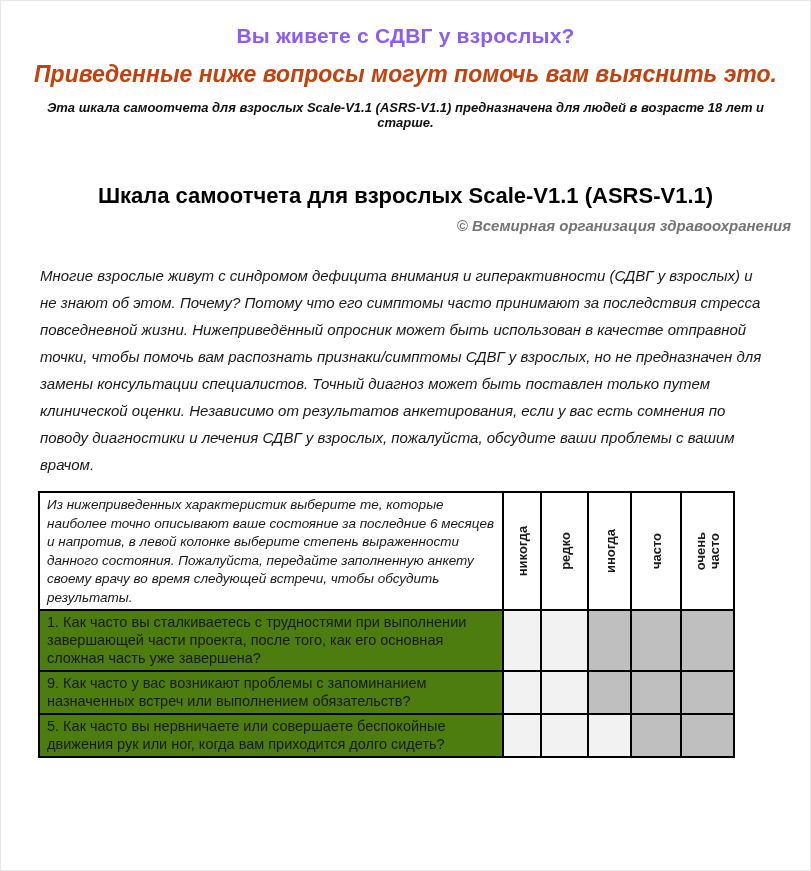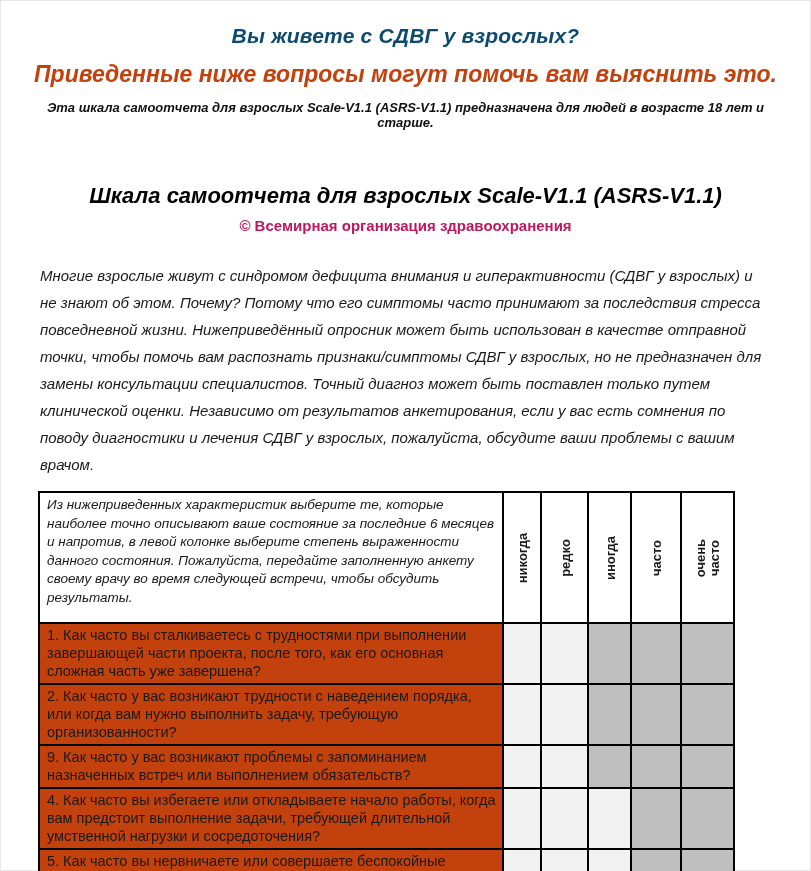--- a/index.html
+++ b/index.html
@@ -13,8 +13,8 @@
   .page { padding-top:18px; }
 
   .title1 {
-    text-align:center; font-size:21px; font-weight:700; font-style:italic;
-    margin:6px 20px 0; letter-spacing:.2px; color:#0c4a6e;
+    text-align:center; font-size:21px; font-weight:700; 
+    margin:6px 20px 0; letter-spacing:.2px; color:#8b5cf6;
   }
   .title2 {
     text-align:center; font-size:23px; font-weight:700; font-style:italic;

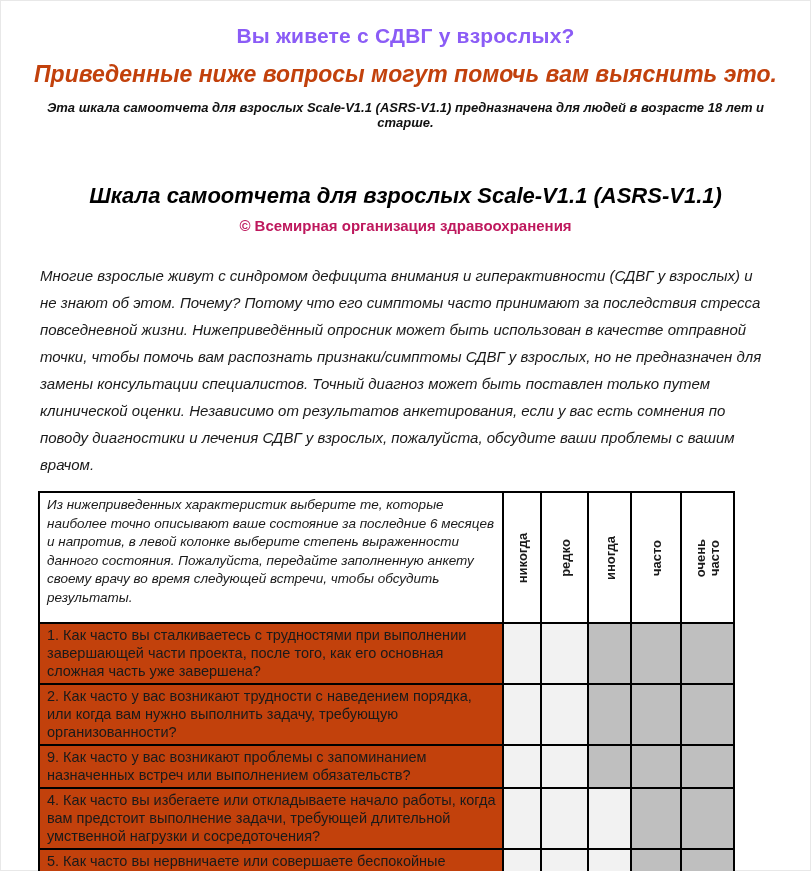--- a/index.html
+++ b/index.html
@@ -25,7 +25,7 @@
     margin:12px 20px 12px; color:#111;
   }
   .scale-heading {
-    text-align:center; font-size:22px; font-weight:700; font-style:italic;
+    text-align:center; font-size:22px; font-weight:700; 
     margin:53px 20px 0; color:#000;
   }
   .copyright {

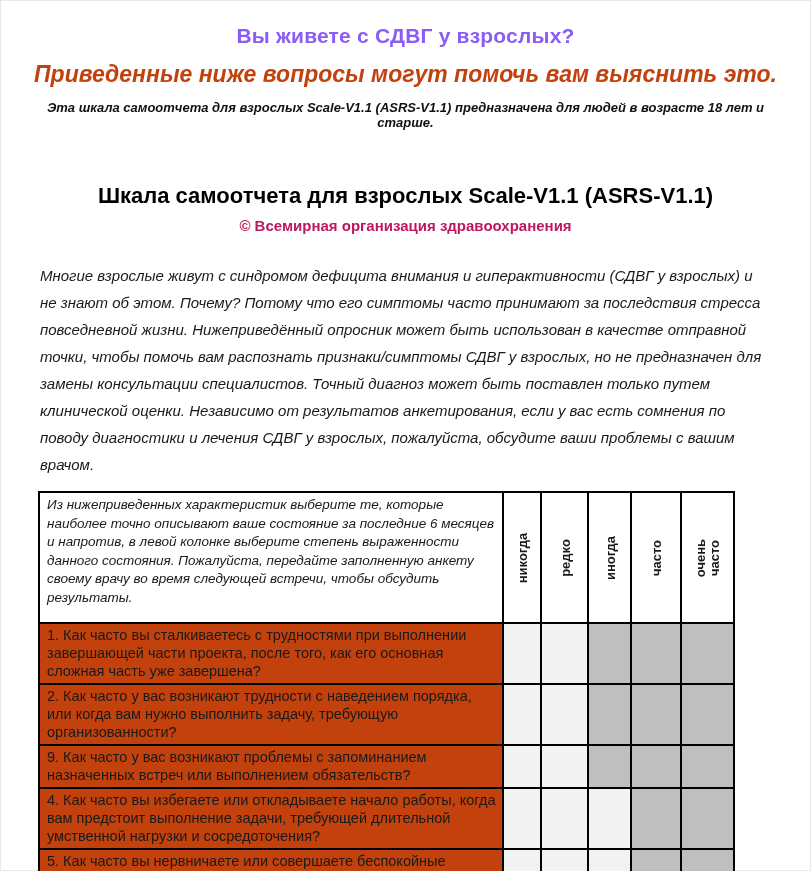--- a/index.html
+++ b/index.html
@@ -29,8 +29,8 @@
     margin:53px 20px 0; color:#000;
   }
   .copyright {
-    text-align:center; font-size:15px; font-weight:700; 
-    margin:8px 20px 0; color:#be185d;
+    text-align:right; font-size:15px; font-weight:700; font-style:italic;
+    margin:8px 20px 0; color:#737373;
   }
   .intro {
     margin:28px 42px 0 40px;

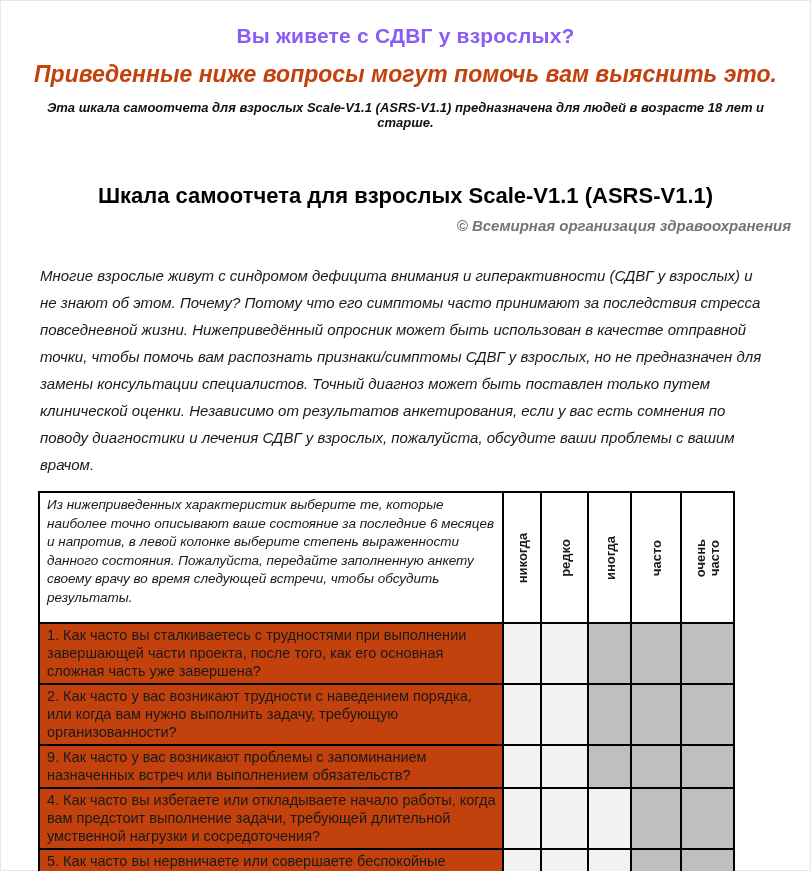--- a/index.html
+++ b/index.html
@@ -45,7 +45,7 @@
 
   td.instr {
     font-size:13.5px; font-style:italic; line-height:18.5px;
-    padding:3px 6px 15px 7px; background:#fff;
+    padding:3px 6px 2px 7px; background:#fff;
   }
   tr.hdr { height:94px; }
   td.vhead { background:#fff; padding:0; vertical-align:middle; }

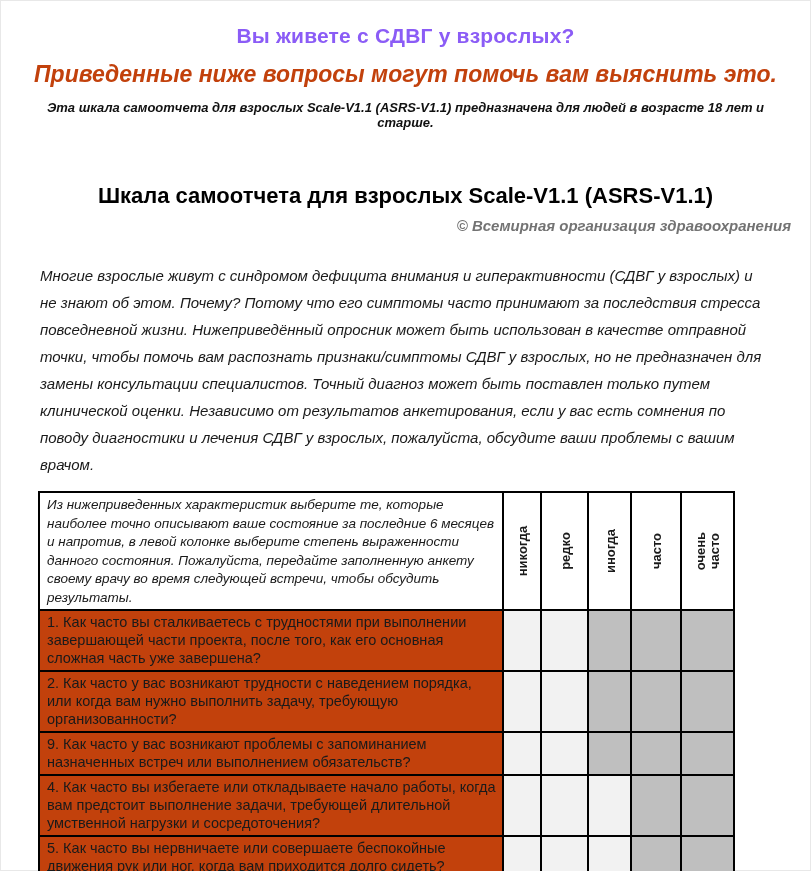--- a/index.html
+++ b/index.html
@@ -61,7 +61,7 @@
   td.vhead.wrap .rot span { white-space:normal; display:inline-block; width:48px; line-height:14px; }
 
   td.q {
-    font-size:14.5px; line-height:18px; padding:2px 6px 3px 7px; background:#c2410c;
+    font-size:14.5px; line-height:18px; padding:2px 6px 3px 7px; background:#4d7c0f;
   }
   td.a { background:#f2f2f2; }
   td.a.shaded { background:#bfbfbf; }

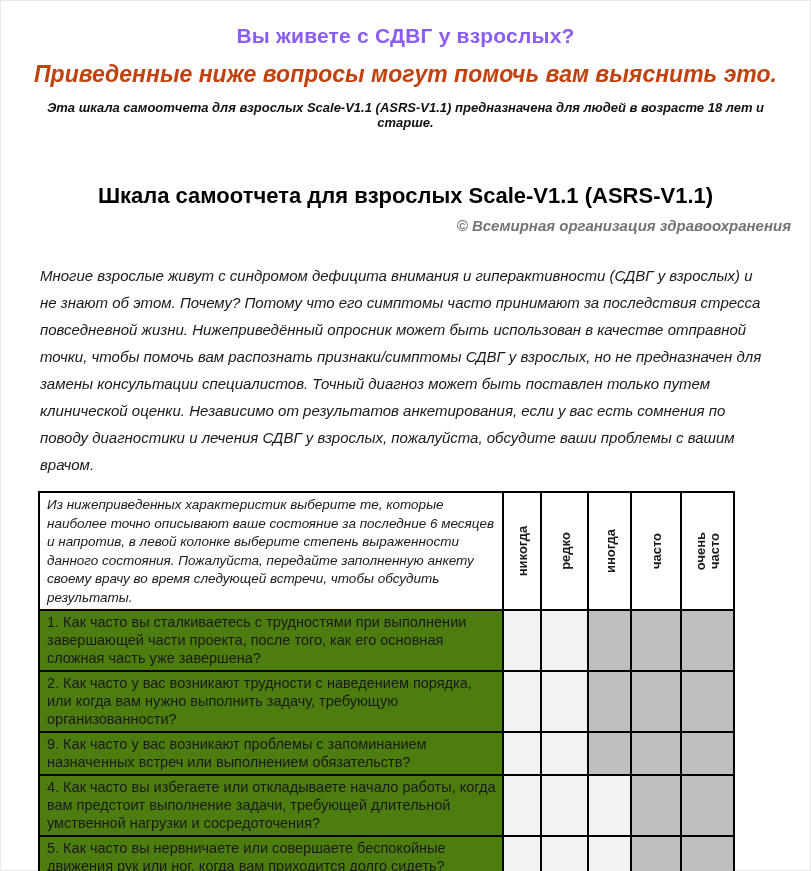--- a/index.html
+++ b/index.html
@@ -129,14 +129,6 @@
       <td class="a shaded"></td>
     </tr>
 
-    <tr style="height:42px">
-      <td class="q">2. Как часто у вас возникают трудности с наведением порядка, или когда вам нужно выполнить задачу, требующую организованности?</td>
-      <td class="a"></td>
-      <td class="a"></td>
-      <td class="a shaded"></td>
-      <td class="a shaded"></td>
-      <td class="a shaded"></td>
-    </tr>
 
     <tr style="height:40px">
       <td class="q">9. Как часто у вас возникают проблемы с запоминанием назначенных встреч или выполнением обязательств?</td>

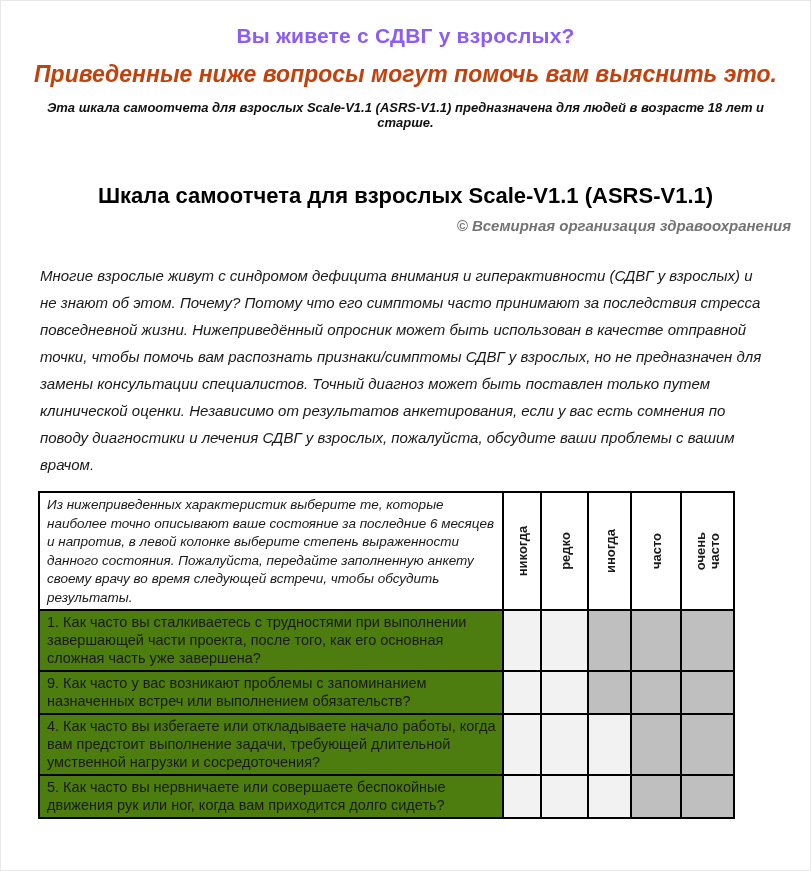--- a/index.html
+++ b/index.html
@@ -139,14 +139,6 @@
       <td class="a shaded"></td>
     </tr>
 
-    <tr style="height:58px">
-      <td class="q">4. Как часто вы избегаете или откладываете начало работы, когда вам предстоит выполнение задачи, требующей длительной умственной нагрузки и сосредоточения?</td>
-      <td class="a"></td>
-      <td class="a"></td>
-      <td class="a"></td>
-      <td class="a shaded"></td>
-      <td class="a shaded"></td>
-    </tr>
 
     <tr style="height:40px">
       <td class="q">5. Как часто вы нервничаете или совершаете беспокойные движения рук или ног, когда вам приходится долго сидеть?</td>

